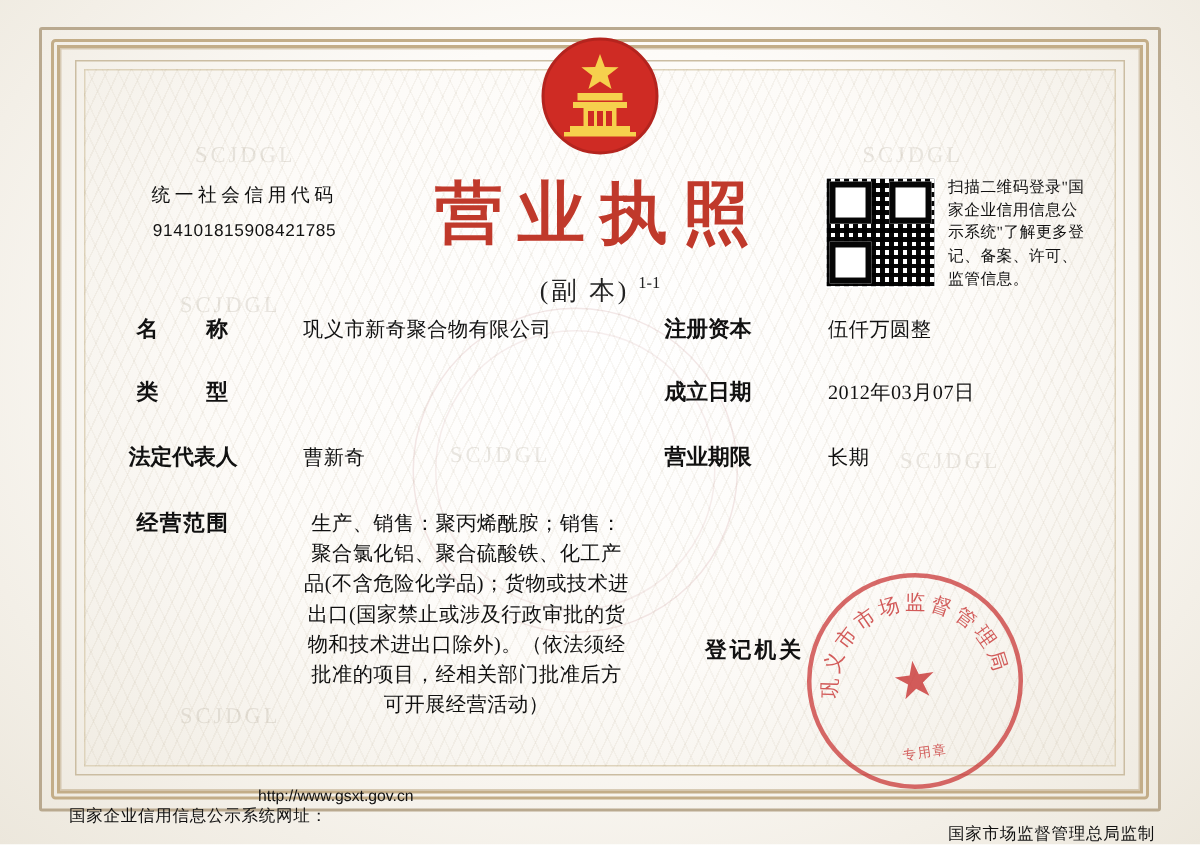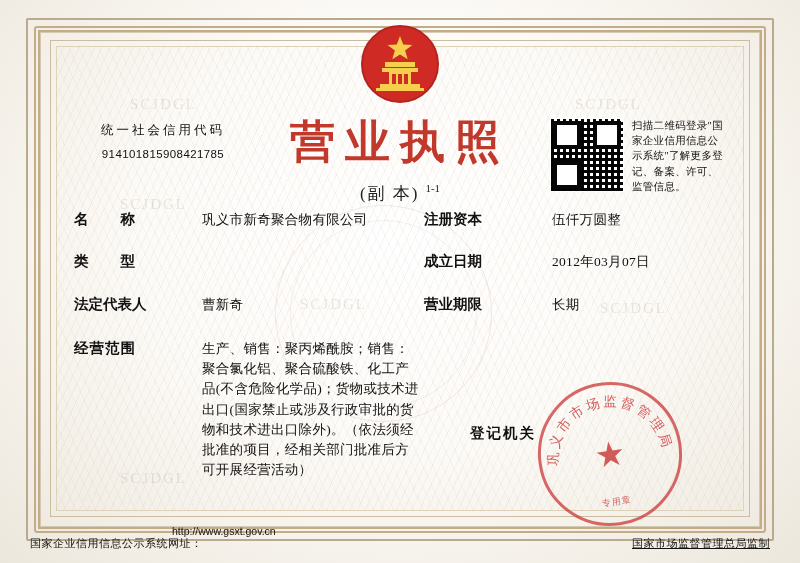--- a/index.html
+++ b/index.html
@@ -136,7 +136,7 @@
 
   
   .fields{position:absolute;left:74px;top:210px;right:60px;}
-  .row{display:flex;margin-bottom:2px;}
+  .row{display:flex;margin-bottom:2px;text-align:center;}
   .col-left{width:350px;display:flex;}
   .col-right{flex:1;display:flex;}
   .flabel{

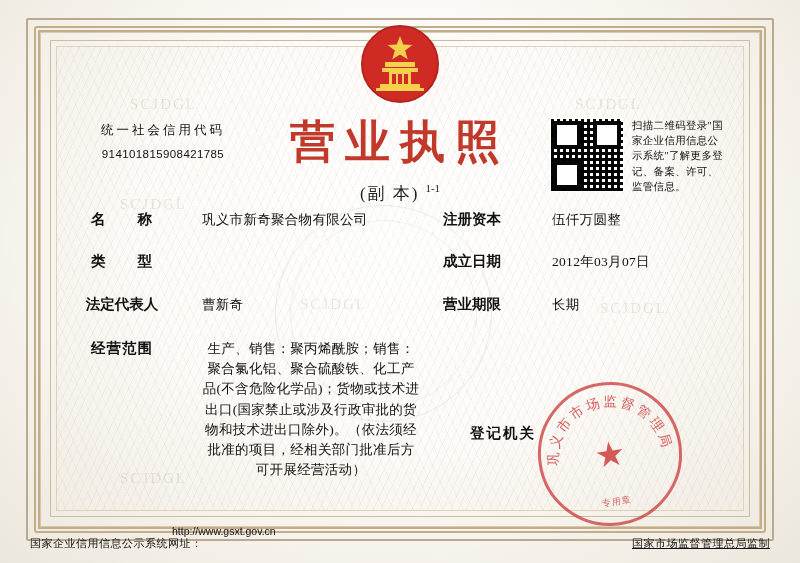--- a/index.html
+++ b/index.html
@@ -191,7 +191,7 @@
 
   
   .footer-left{
-    position:absolute;left:30px;bottom:12px;
+    position:absolute;left:46px;bottom:12px;
     font-size:11px;color:#111;font-family:"Liberation Serif", serif;
     letter-spacing:.5px;
   }

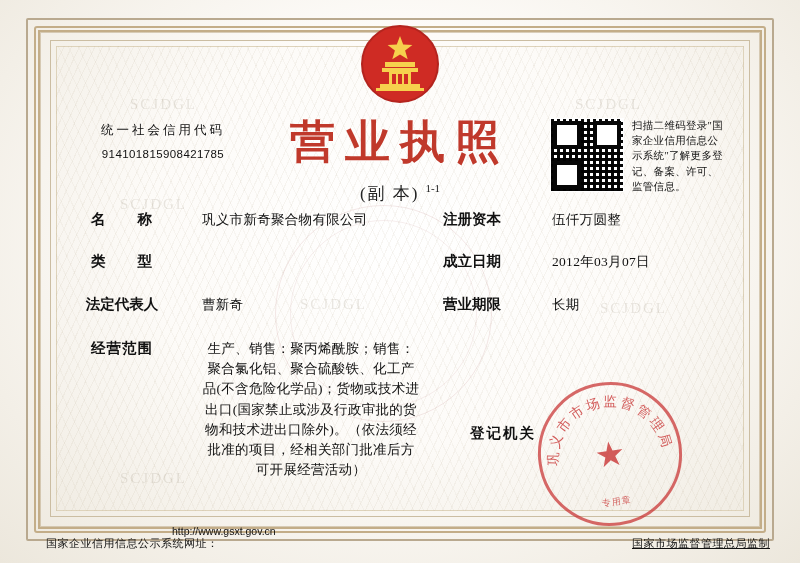--- a/index.html
+++ b/index.html
@@ -204,10 +204,9 @@
     font-size:7.5px;color:#444;line-height:1.5;font-family:"Liberation Serif", serif;
   }
   .footer-right{
-    position:absolute;right:30px;bottom:12px;
+    position:absolute;right:30px;bottom:0;
     font-size:11px;color:#111;font-family:"Liberation Serif", serif;
     letter-spacing:.5px;
-    text-decoration:underline;
   }
 </style>
 </head>

